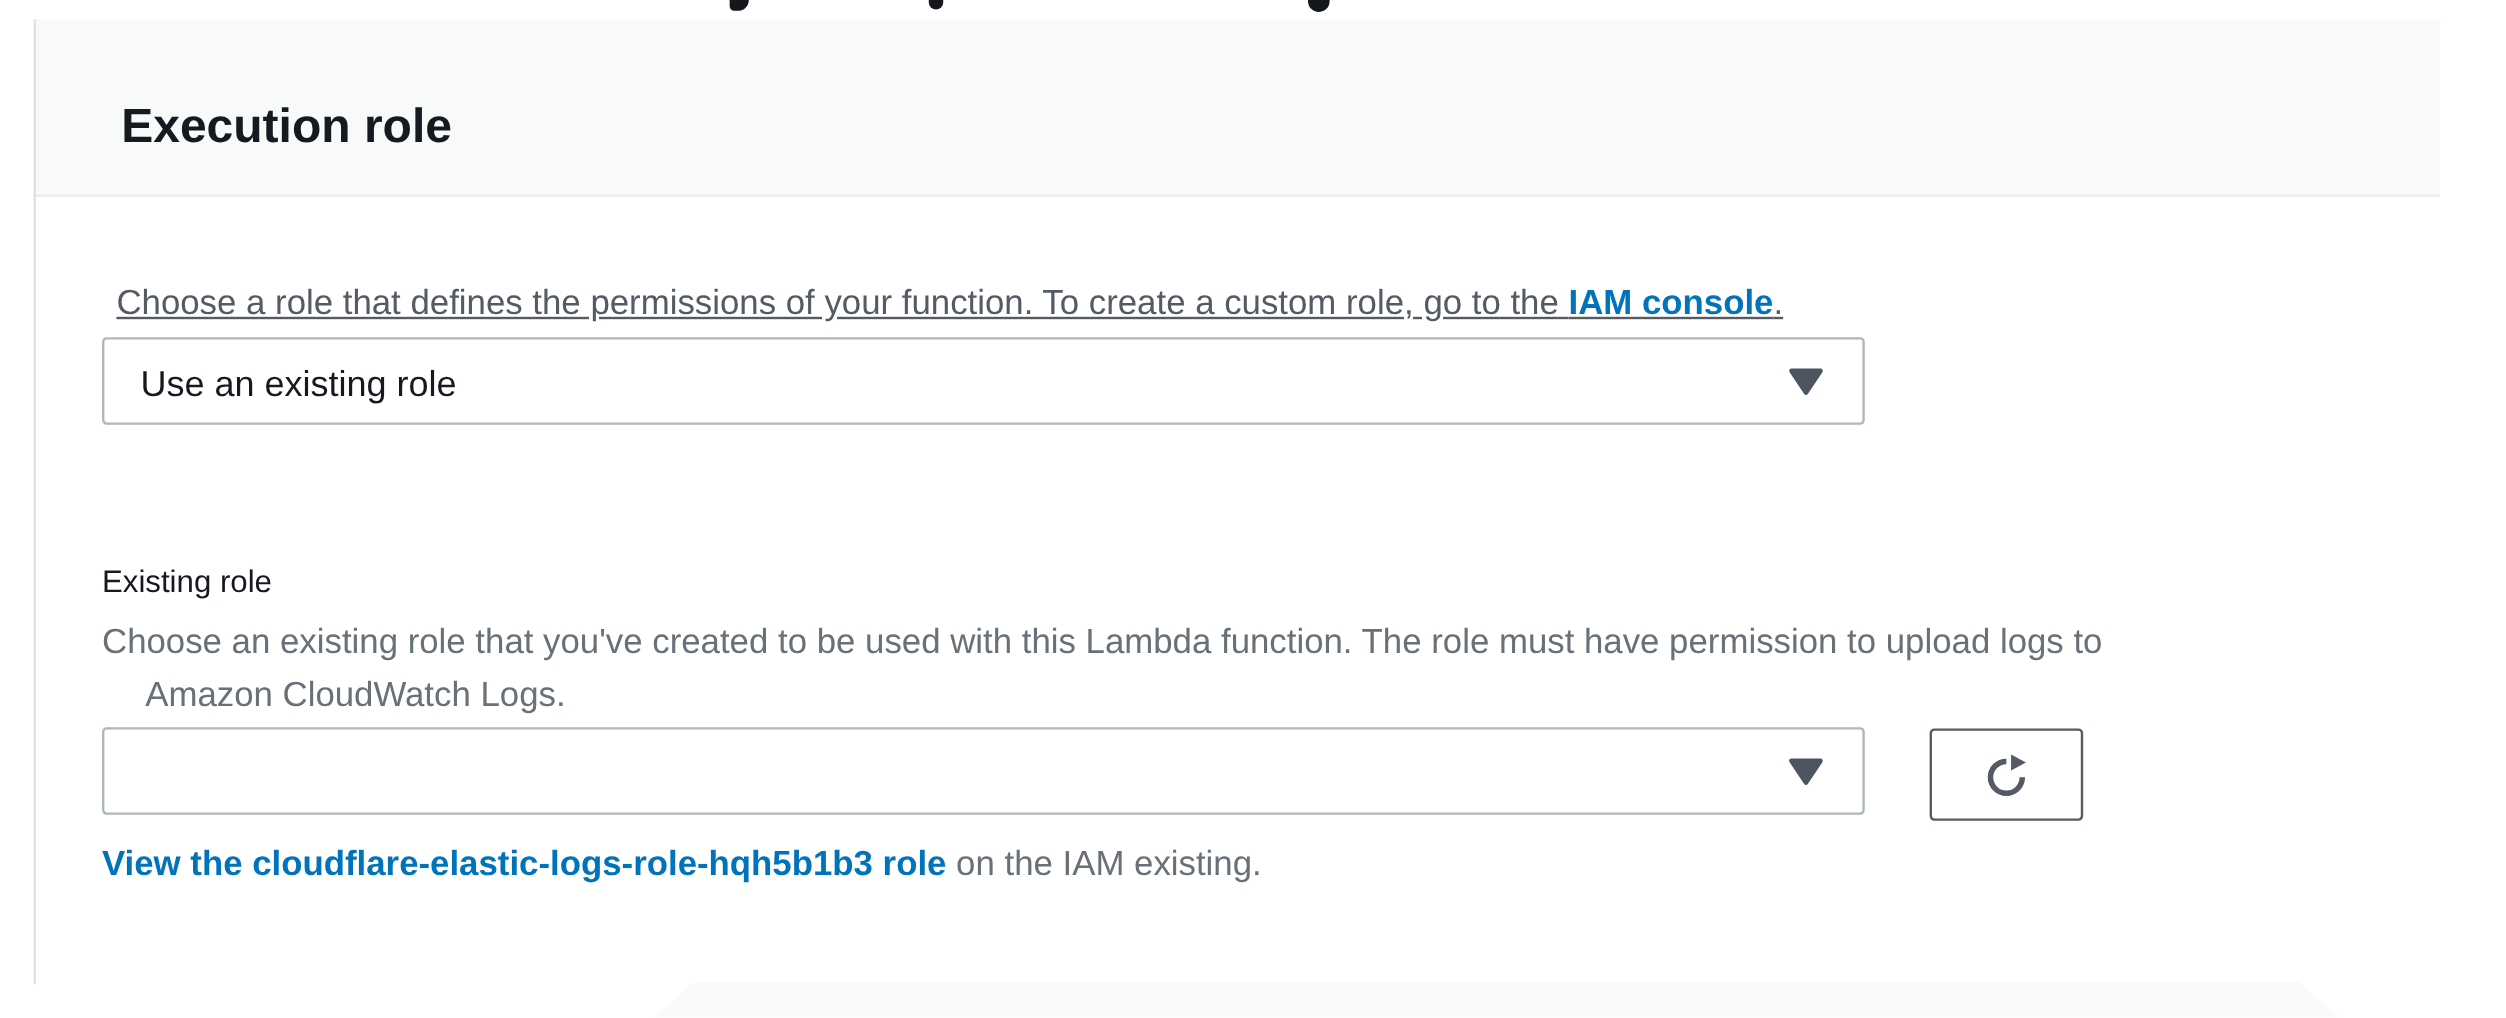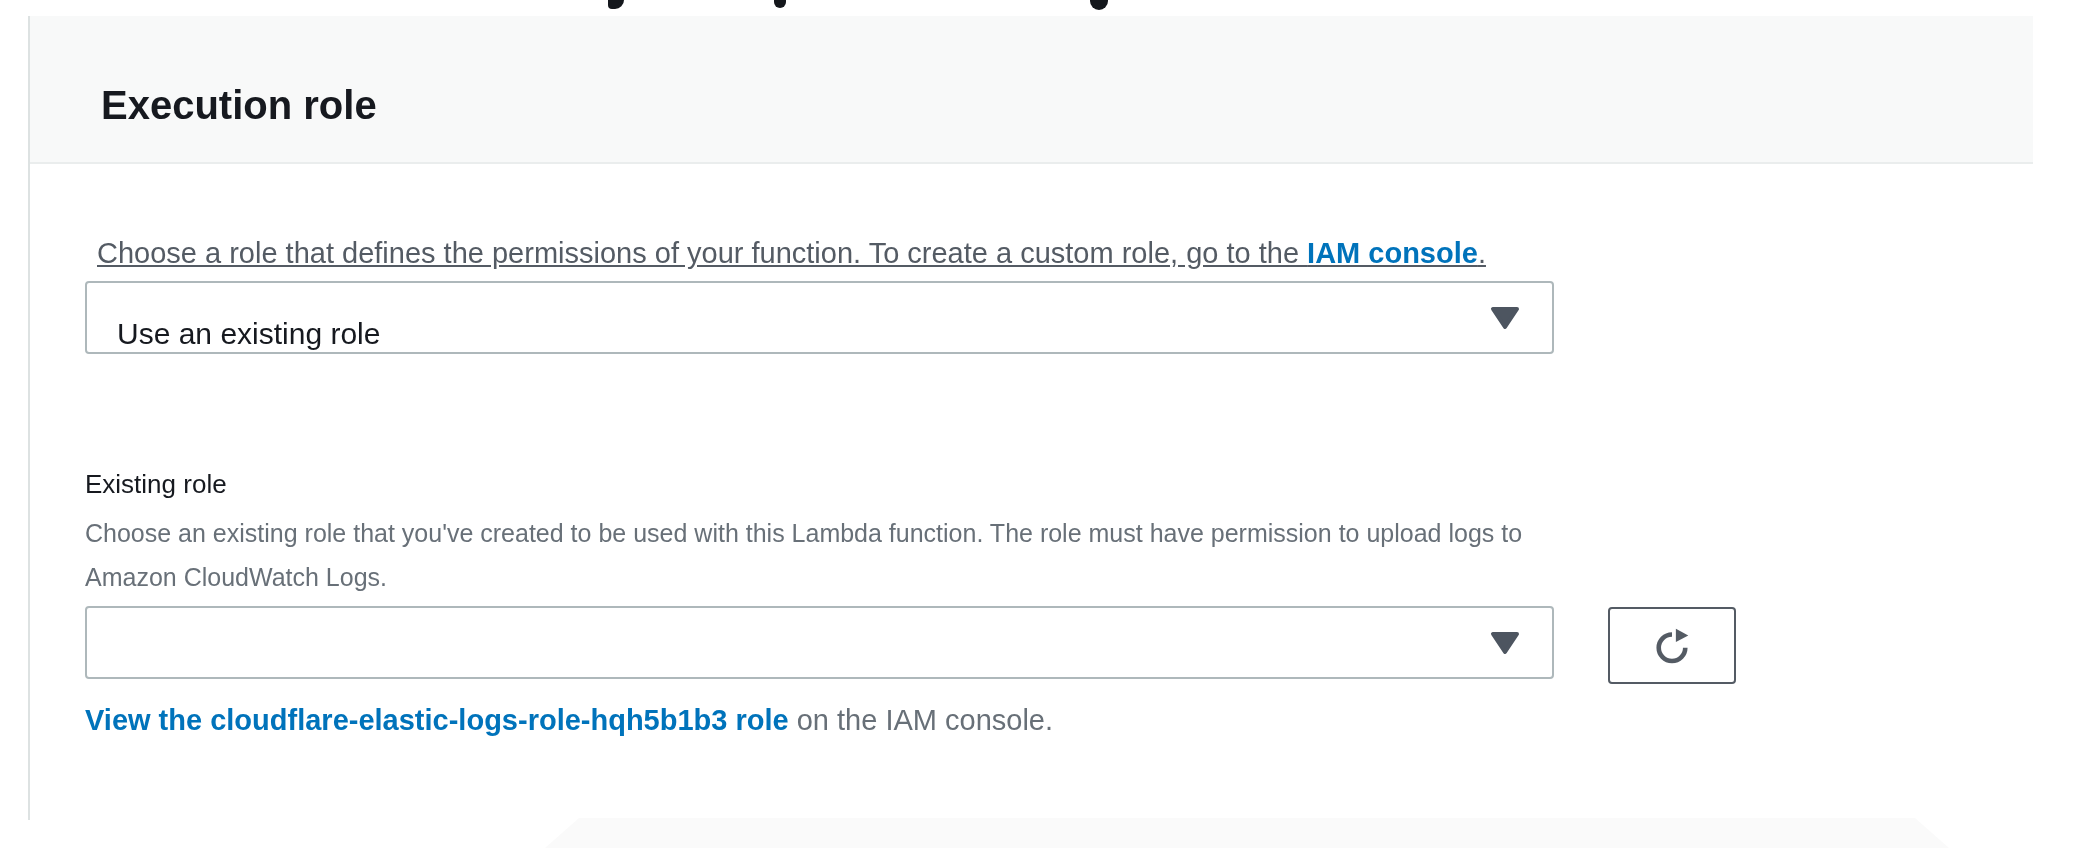--- a/index.html
+++ b/index.html
@@ -43,7 +43,7 @@
   .select-1{top:281px;}
   .select-2{top:606px;}
   .select-value{
-    position:absolute;left:30px;top:16px;height:69px;line-height:69px;
+    position:absolute;left:30px;top:3px;height:69px;line-height:69px;
     font-size:30px;color:#16191f;white-space:nowrap;
   }
   .caret{

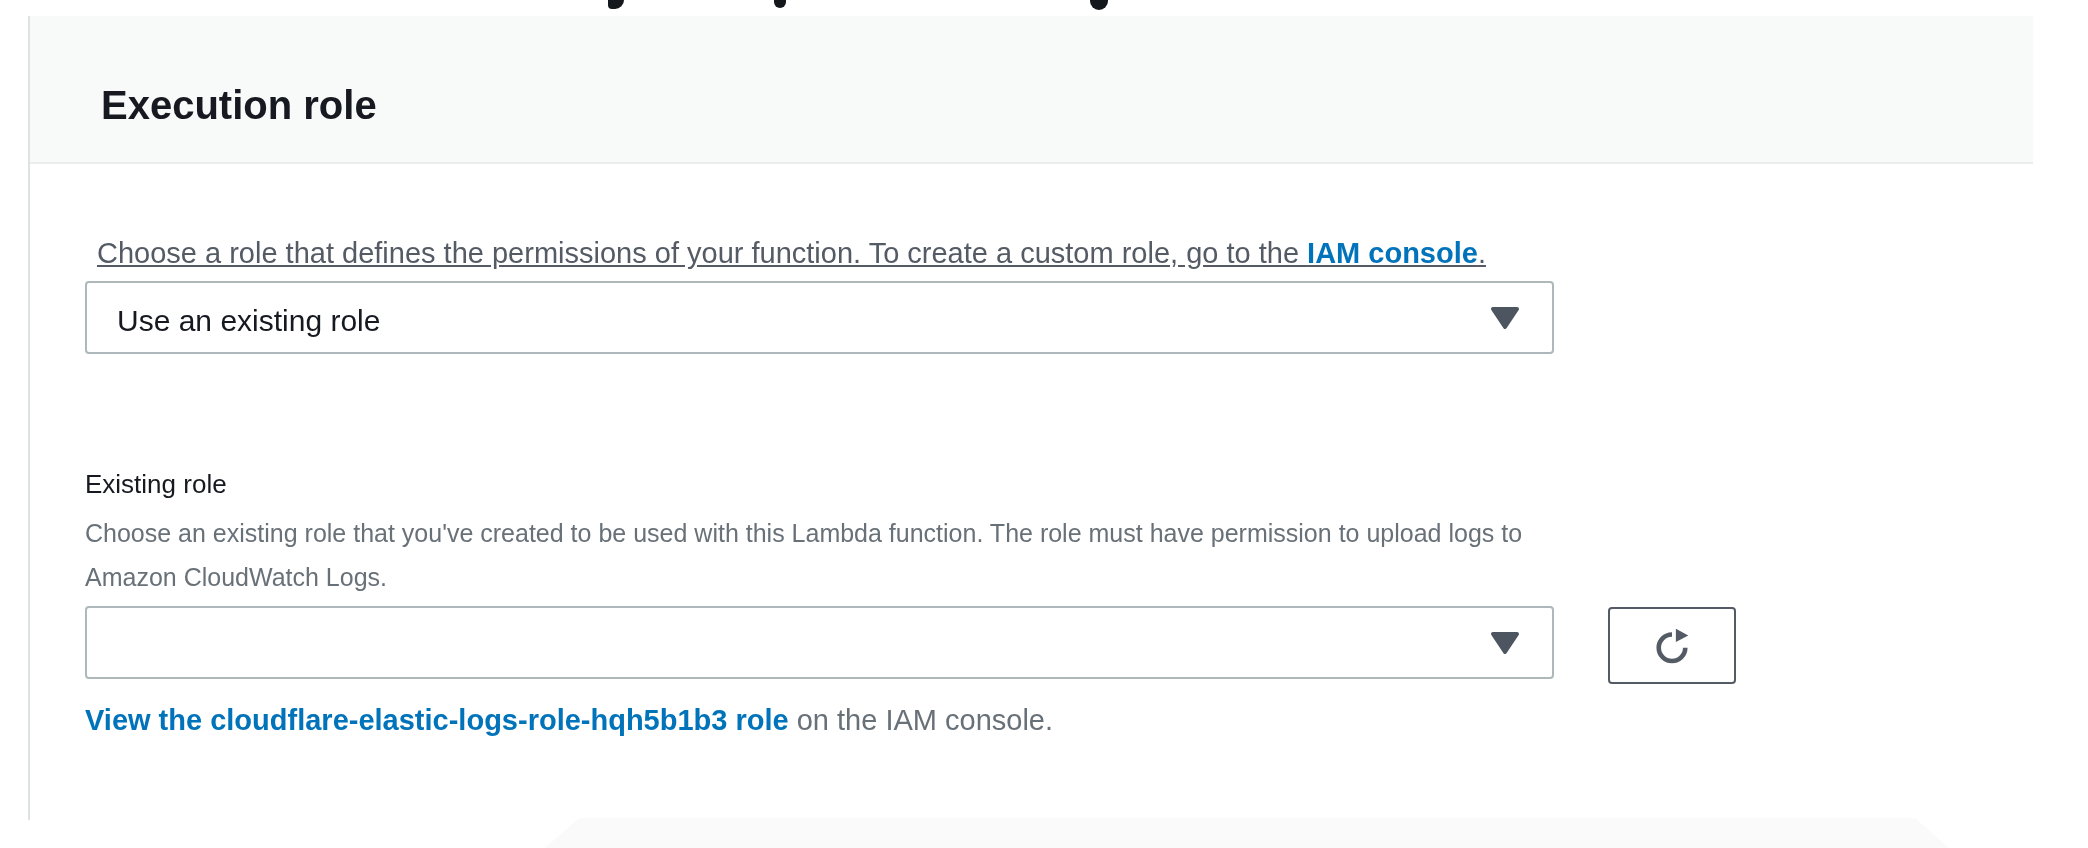--- a/index.html
+++ b/index.html
@@ -55,7 +55,7 @@
   }
   .field-desc{
     position:absolute;left:85px;
-    font-size:25px;color:#687078;white-space:nowrap;
+    font-size:29px;color:#687078;white-space:nowrap;
   }
   .desc-line1{top:519px;}
   .desc-line2{top:563px;}

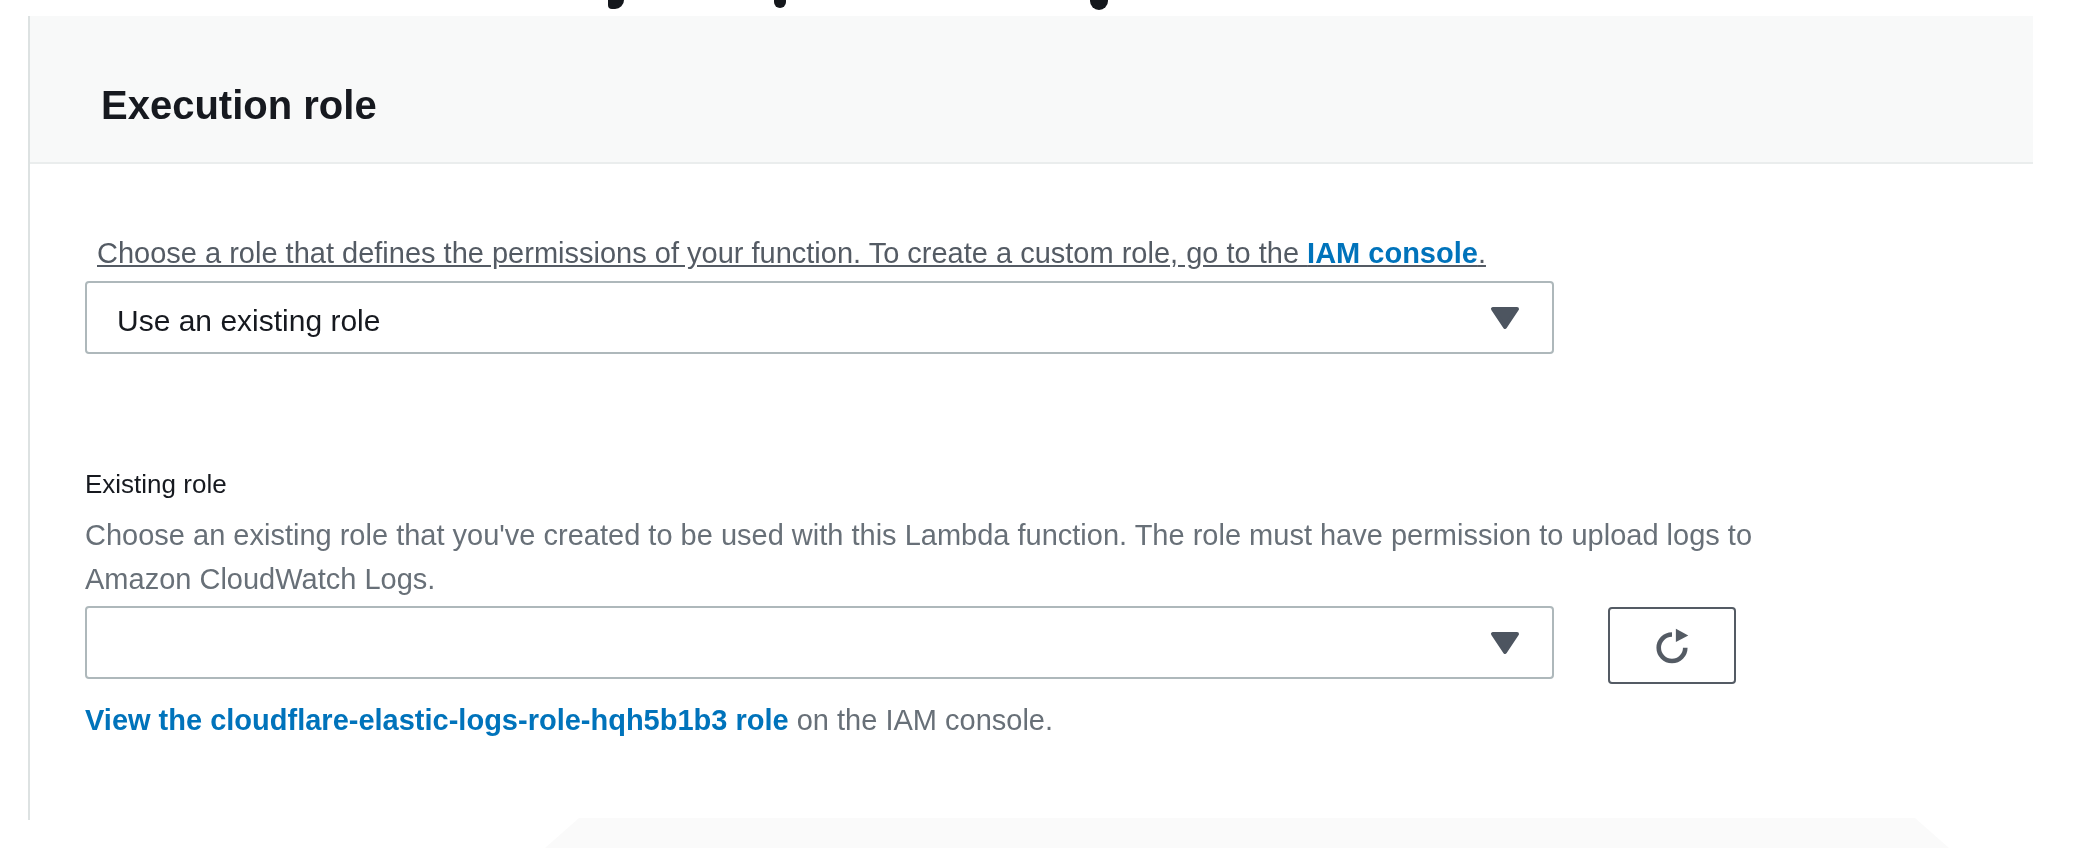--- a/index.html
+++ b/index.html
@@ -58,7 +58,7 @@
     font-size:29px;color:#687078;white-space:nowrap;
   }
   .desc-line1{top:519px;}
-  .desc-line2{top:563px;}
+  .desc-line2{top:563px;margin-left:36px;}
   .refresh-btn{
     position:absolute;left:1608px;top:607px;width:128px;height:77px;
     background:#ffffff;border:2px solid #545b64;border-radius:4px;

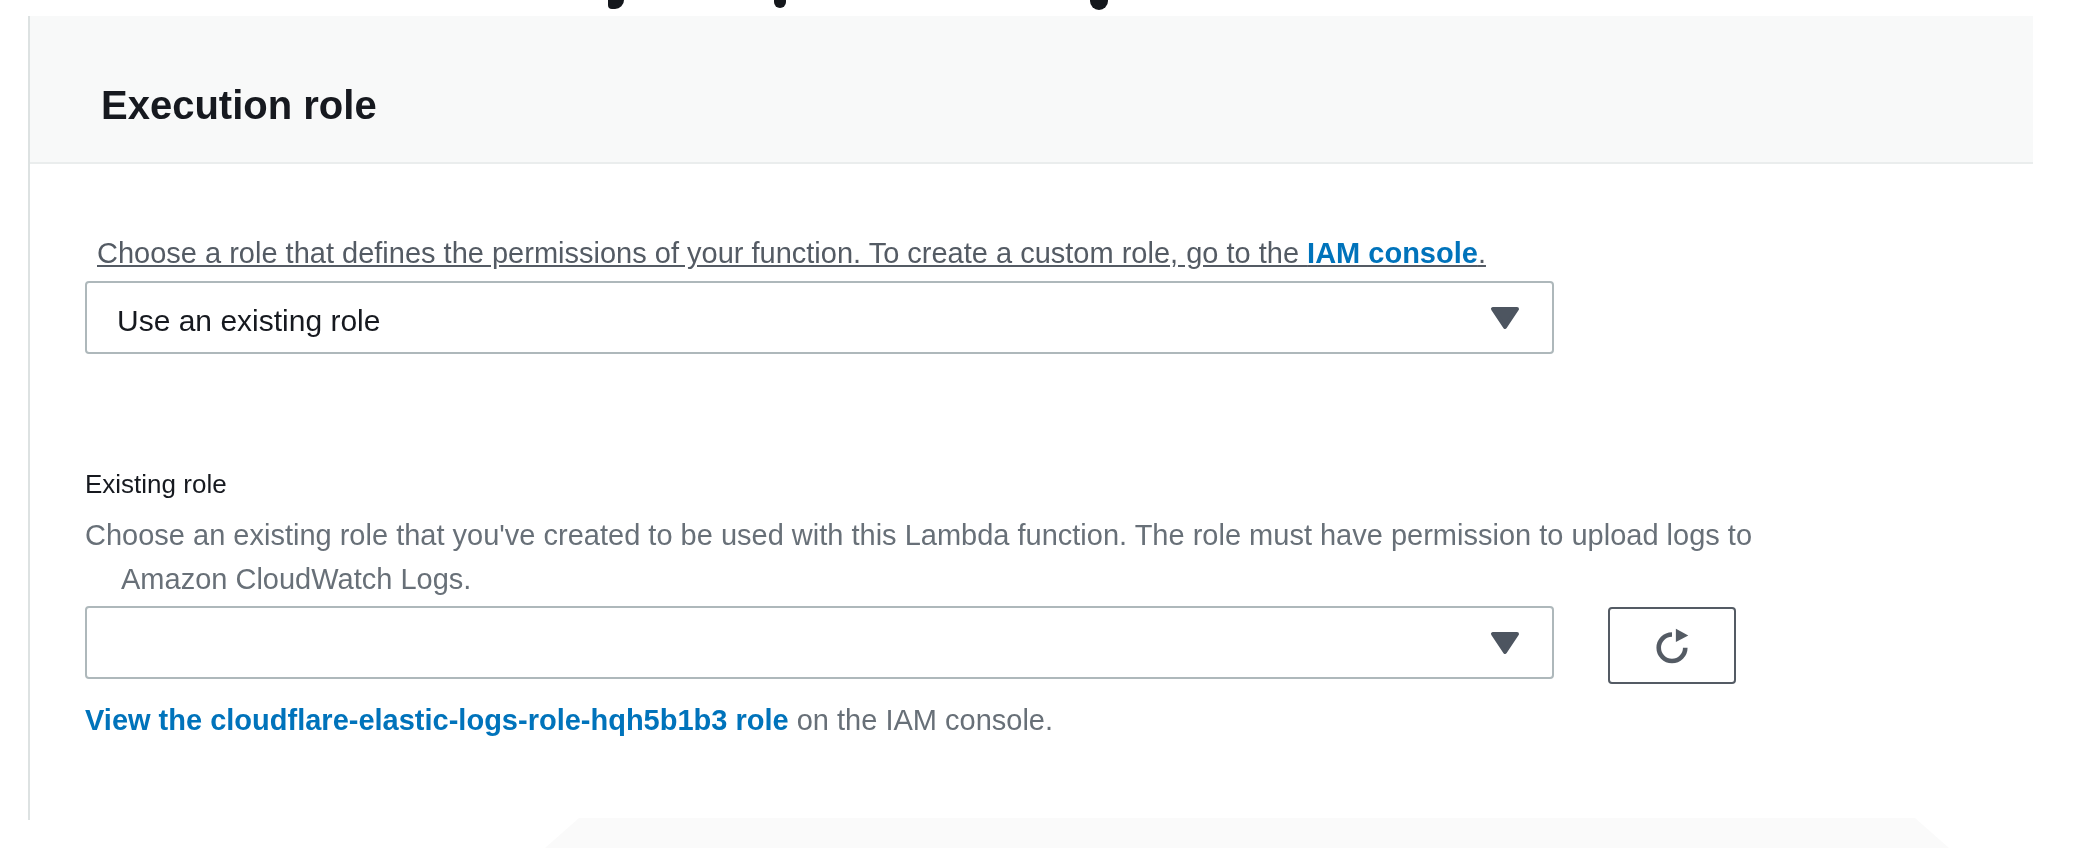--- a/index.html
+++ b/index.html
@@ -119,7 +119,7 @@
     </svg>
   </button>
 
-  <p class="view-role-line" style="margin:0;"><a class="inline-link">View the cloudflare-elastic-logs-role-hqh5b1b3 role</a><span> on the IAM console.</span></p>
+  <p class="view-role-line" style="margin:0;"><a class="inline-link">View the cloudflare-elastic-logs-role-hqh5b1b3 role</a><span> on the IAM existing.</span></p>
 
   <div class="bottom-sheet-edge"></div>
 

